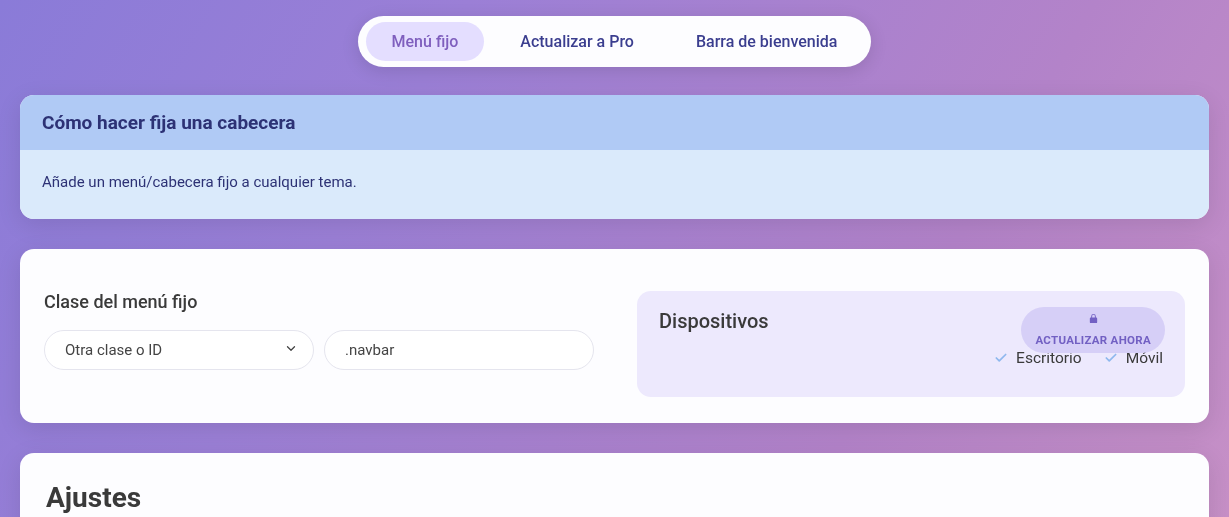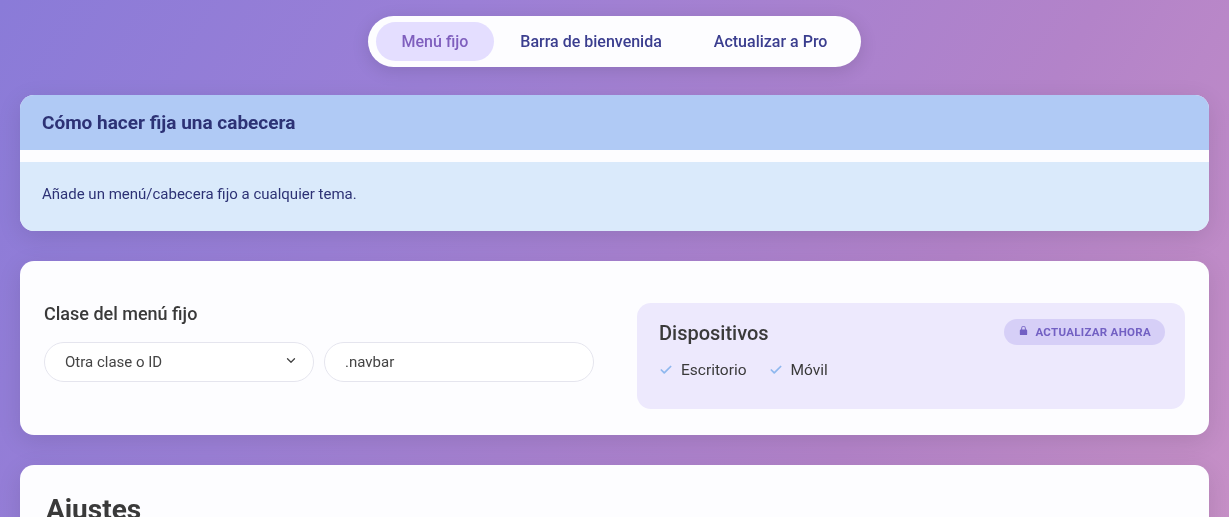--- a/index.html
+++ b/index.html
@@ -19,6 +19,7 @@
     border-radius: 999px;
     padding: 6px 8px;
     display: flex;
+    gap: 10px;
     box-shadow: 0 4px 18px rgba(0,0,0,0.12);
   }
   .tab {

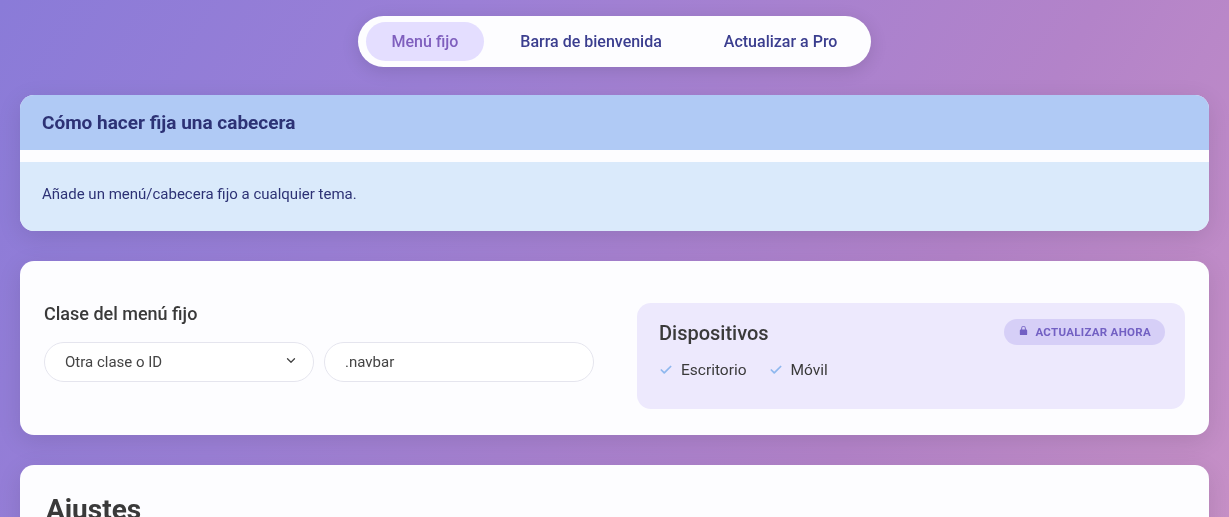--- a/index.html
+++ b/index.html
@@ -163,8 +163,8 @@
 <div class="tabbar">
   <div class="tabs">
     <div class="tab active">Menú fijo</div>
+    <div class="tab">Actualizar a Pro</div>
     <div class="tab">Barra de bienvenida</div>
-    <div class="tab">Actualizar a Pro</div>
   </div>
 </div>
 

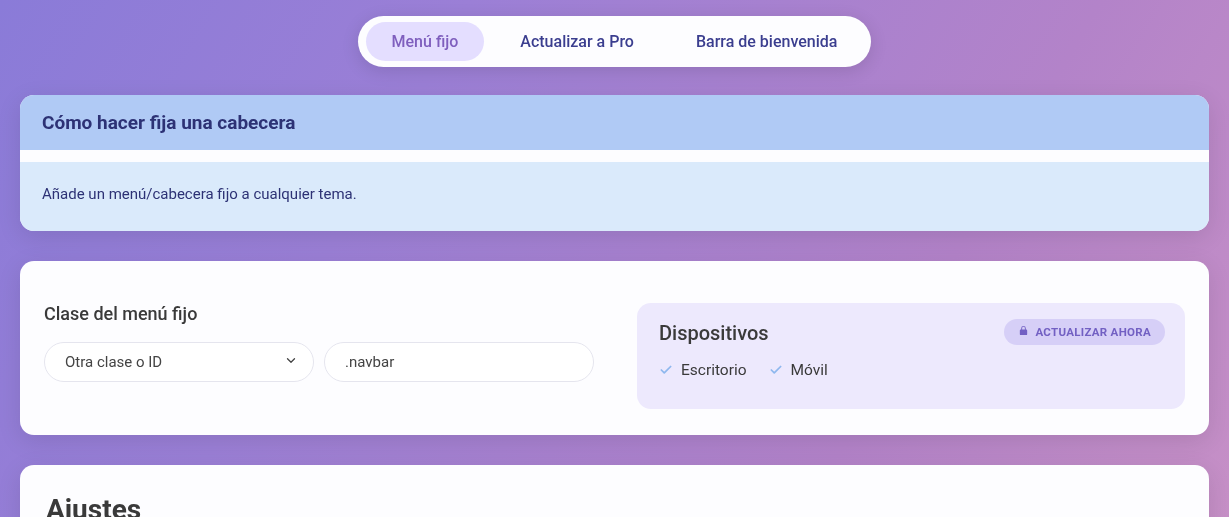--- a/index.html
+++ b/index.html
@@ -56,7 +56,6 @@
     font-size: 15px;
     padding: 18px 22px 22px 22px;
     line-height: 1.9;
-    margin-top: 12px;
   }
   .settings-card {
     display: flex;

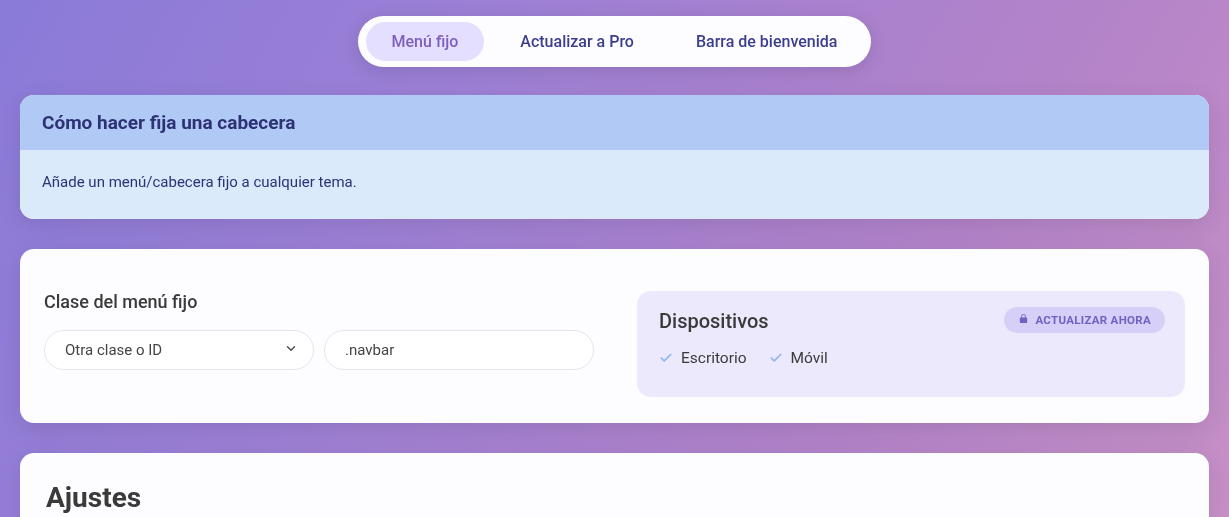--- a/index.html
+++ b/index.html
@@ -134,6 +134,7 @@
     align-items: center;
     gap: 6px;
     cursor: pointer;
+    flex-direction: column;
   }
   .dev-row { display: flex; gap: 22px; }
   .dev-item {

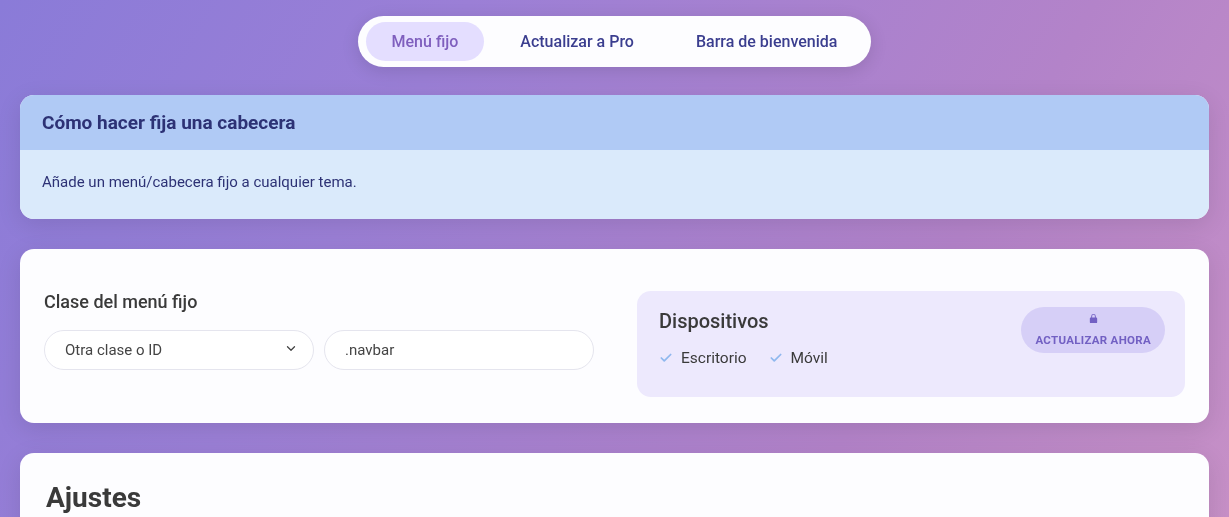--- a/index.html
+++ b/index.html
@@ -136,7 +136,7 @@
     cursor: pointer;
     flex-direction: column;
   }
-  .dev-row { display: flex; gap: 22px; }
+  .dev-row { display: flex; gap: 22px; justify-content: flex-end; }
   .dev-item {
     display: flex;
     align-items: center;

